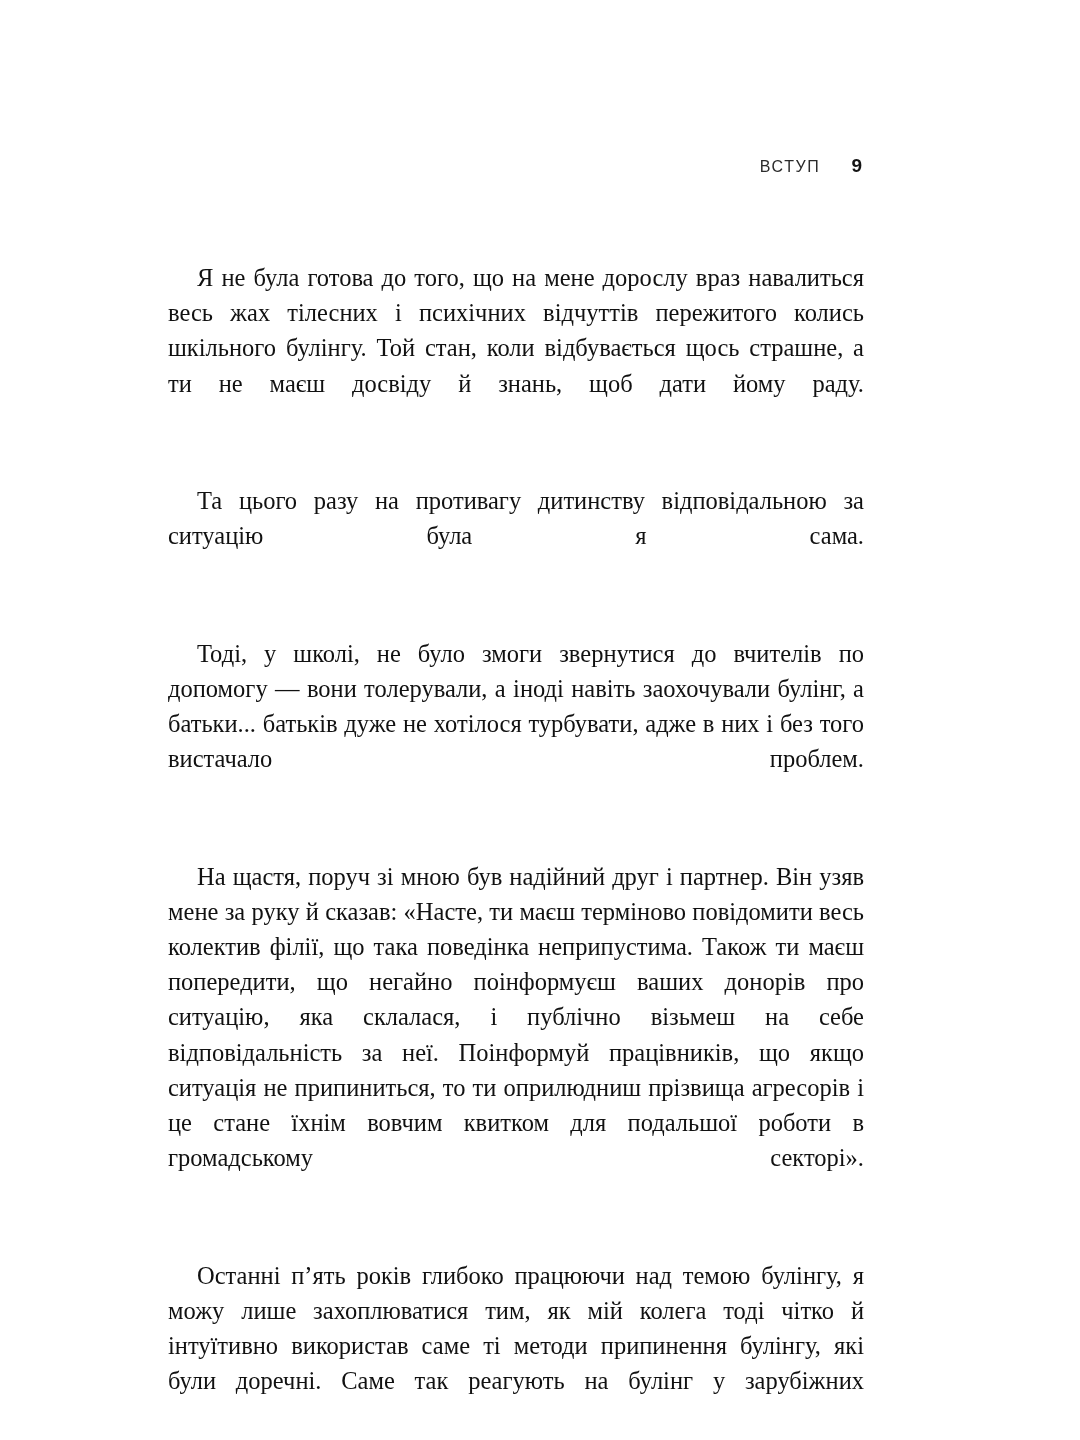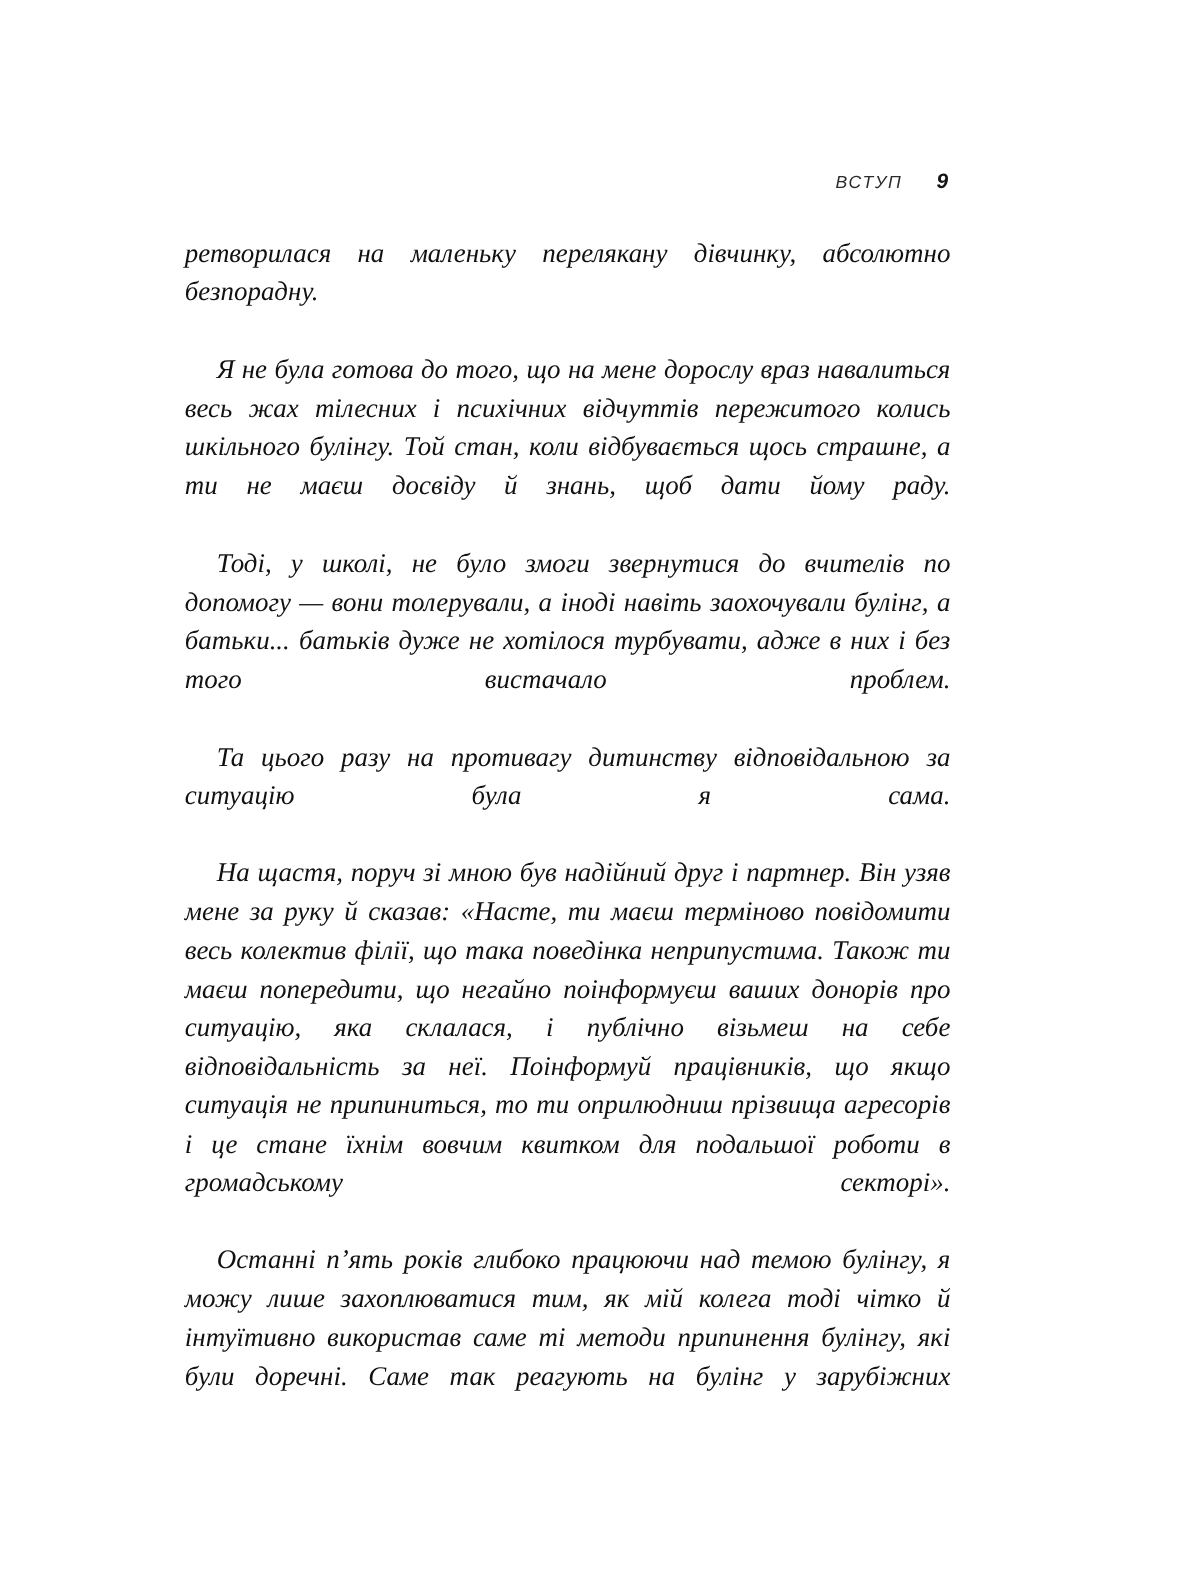--- a/index.html
+++ b/index.html
@@ -16,7 +16,6 @@
     background: #ffffff;
     overflow: hidden;
     box-sizing: border-box;
-    font-style: italic;
   }
 
   

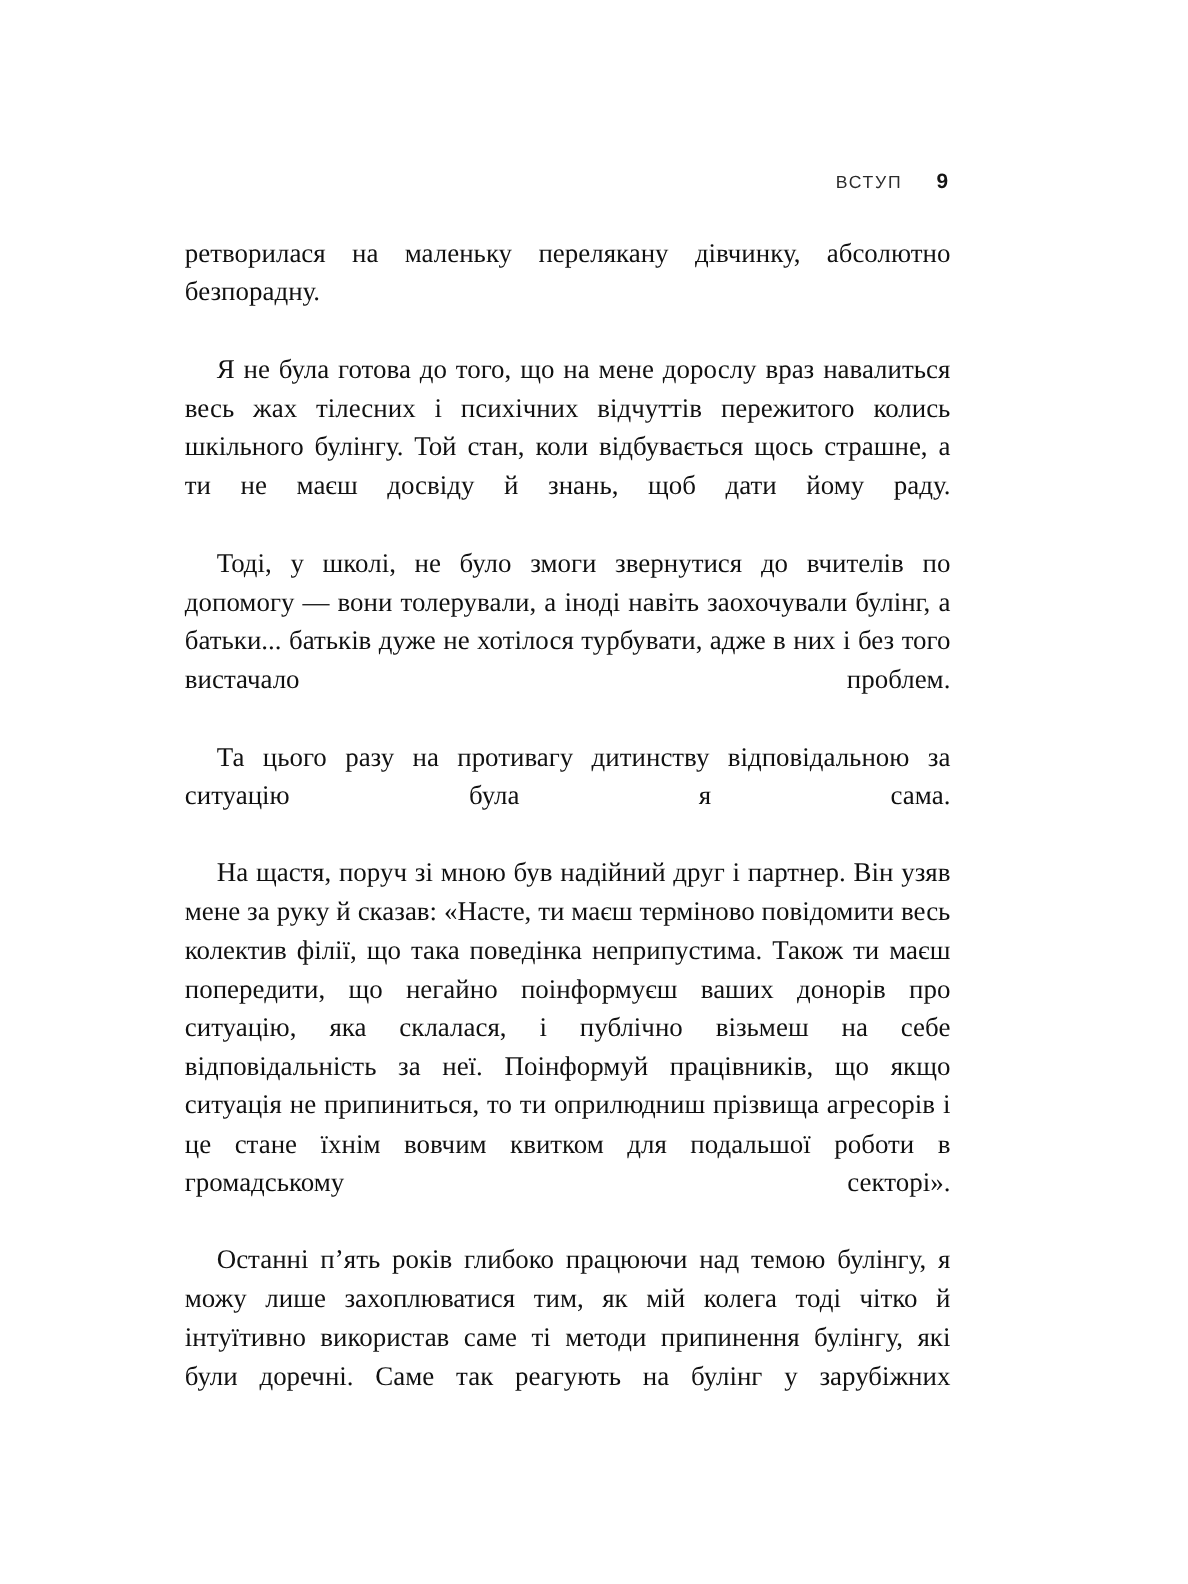--- a/index.html
+++ b/index.html
@@ -91,7 +91,6 @@
   </div>
 
   <div class="textblock" style="color: rgb(17, 17, 17);">
-      <p>ретворилася на маленьку перелякану дівчинку, абсолютно безпорадну.</p>
       <p class="indent">Я не була готова до того, що на мене дорослу враз навалиться весь жах тілесних і психічних відчуттів пережитого колись шкільного булінгу. Той стан, коли відбувається щось страшне, а ти не маєш досвіду й знань, щоб дати йому раду.</p>
       <p class="indent">Тоді, у школі, не було змоги звернутися до вчителів по допомогу — вони толерували, а іноді навіть заохочували булінг, а батьки... батьків дуже не хотілося турбувати, адже в них і без того вистачало проблем.</p>
       <p class="indent">Та цього разу на противагу дитинству відповідальною за ситуацію була я сама.</p>

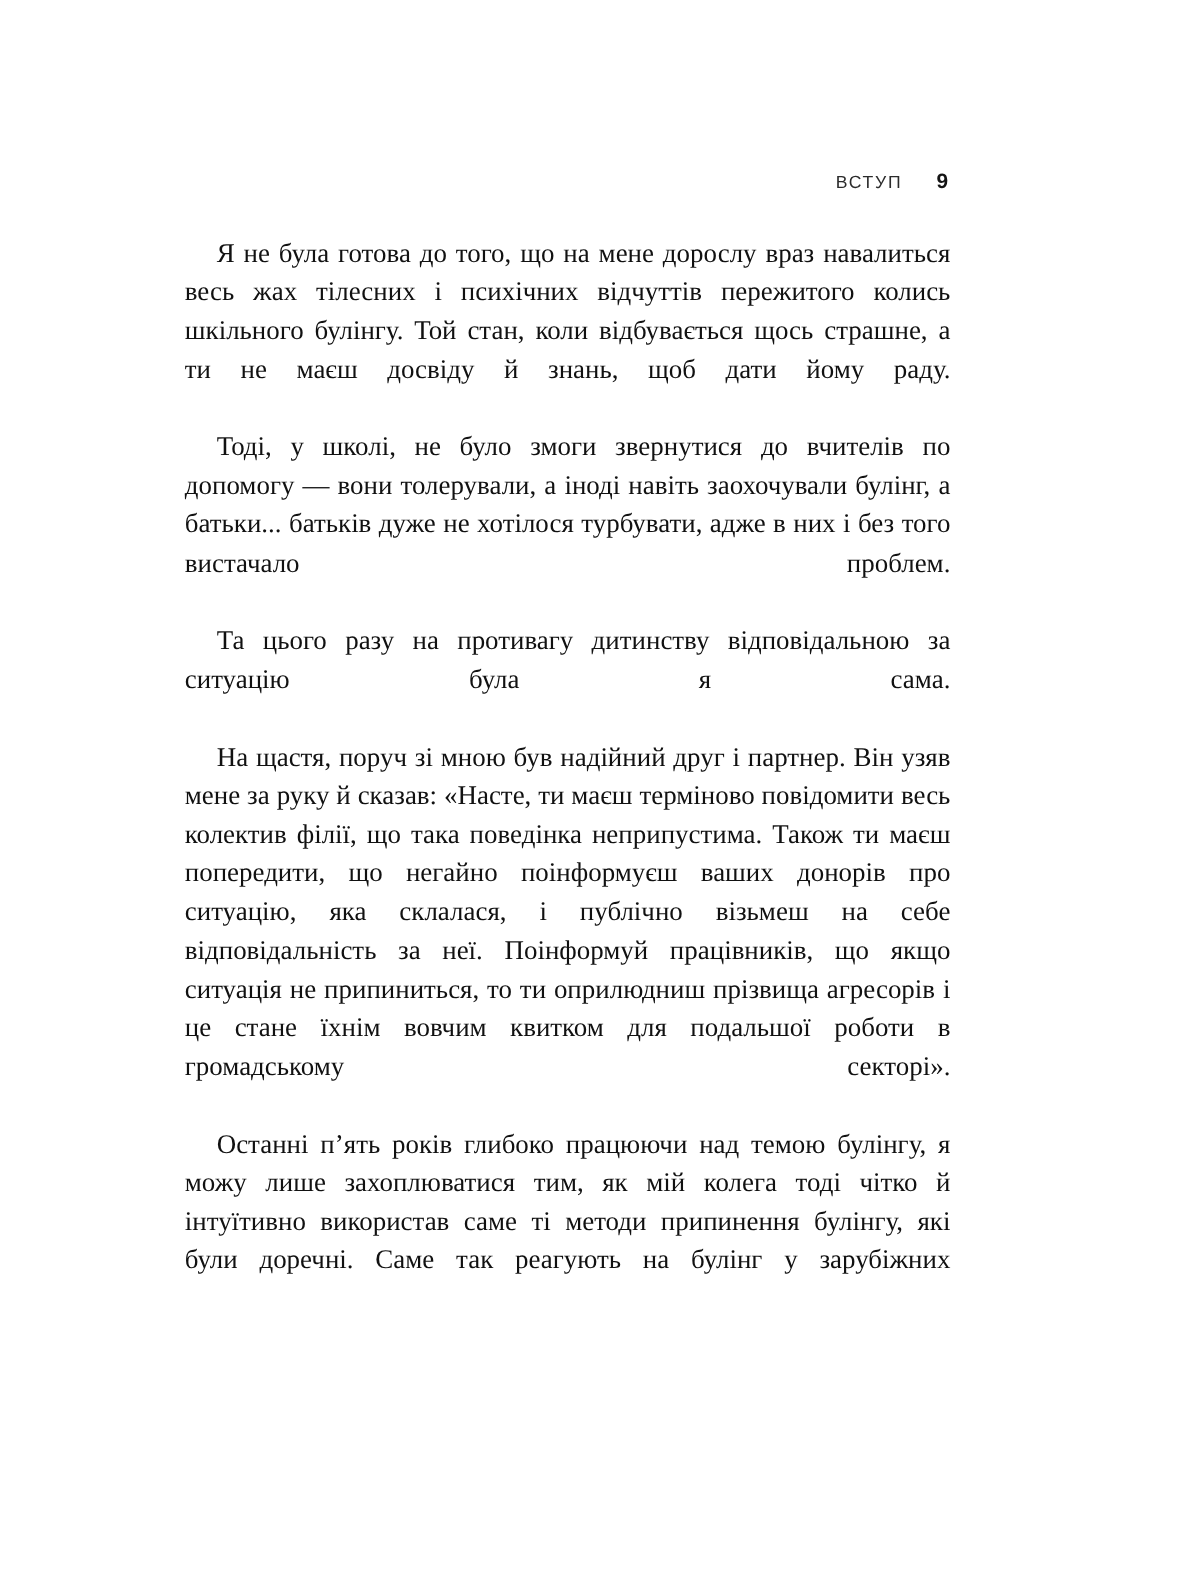--- a/index.html
+++ b/index.html
@@ -71,6 +71,7 @@
 
   .textblock p.indent {
     text-indent: 29px;
+    margin-top: 47px;
   }
 
   

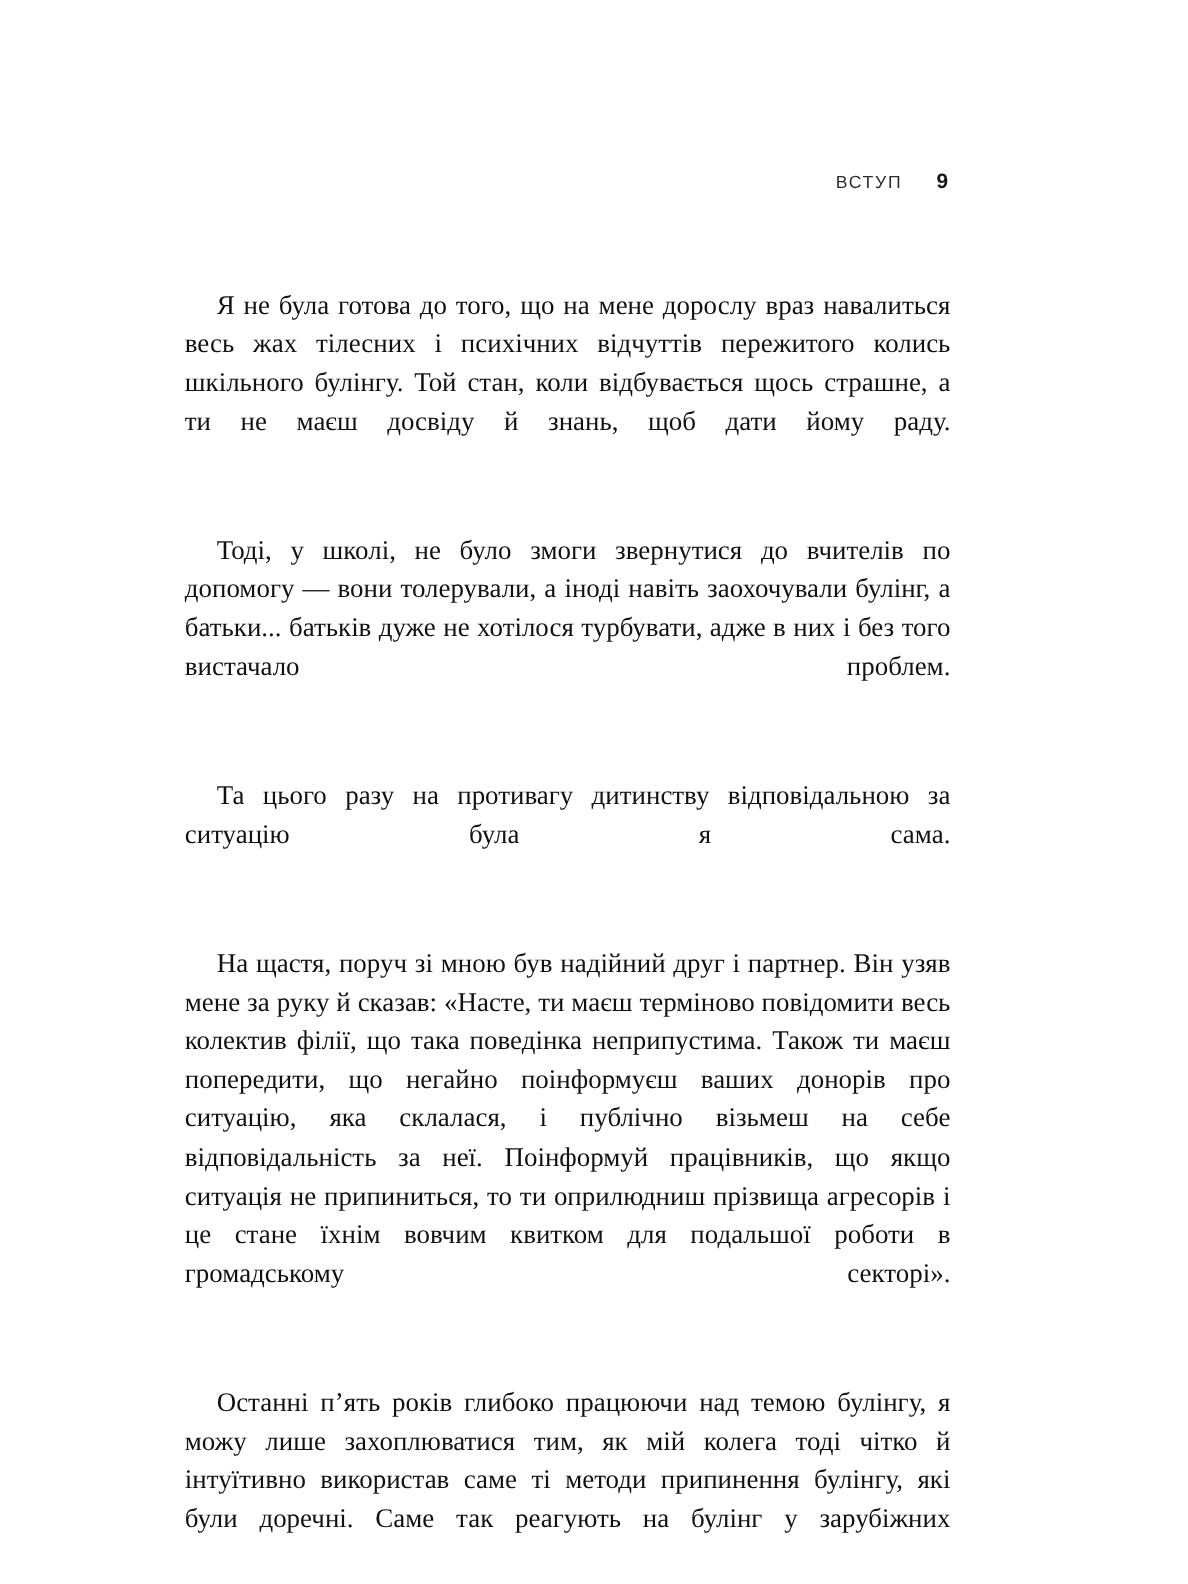--- a/index.html
+++ b/index.html
@@ -93,8 +93,8 @@
 
   <div class="textblock" style="color: rgb(17, 17, 17);">
       <p class="indent">Я не була готова до того, що на мене дорослу враз навалиться весь жах тілесних і психічних відчуттів пережитого колись шкільного булінгу. Той стан, коли відбувається щось страшне, а ти не маєш досвіду й знань, щоб дати йому раду.</p>
+      <p class="indent">Та цього разу на противагу дитинству відповідальною за ситуацію була я сама.</p>
       <p class="indent">Тоді, у школі, не було змоги звернутися до вчителів по допомогу — вони толерували, а іноді навіть заохочували булінг, а батьки... батьків дуже не хотілося турбувати, адже в них і без того вистачало проблем.</p>
-      <p class="indent">Та цього разу на противагу дитинству відповідальною за ситуацію була я сама.</p>
       <p class="indent">На щастя, поруч зі мною був надійний друг і партнер. Він узяв мене за руку й сказав: «Насте, ти маєш терміново повідомити весь колектив філії, що така поведінка неприпустима. Також ти маєш попередити, що негайно поінформуєш ваших донорів про ситуацію, яка склалася, і публічно візьмеш на себе відповідальність за неї. Поінформуй працівників, що якщо ситуація не припиниться, то ти оприлюдниш прізвища агресорів і це стане їхнім вовчим квитком для подальшої роботи в громадському секторі».</p>
       <p class="indent">Останні п’ять років глибоко працюючи над темою булінгу, я можу лише захоплюватися тим, як мій колега тоді чітко й інтуїтивно використав саме ті методи припинення булінгу, які були доречні. Саме так реагують на булінг у зарубіжних</p>
     </div>

